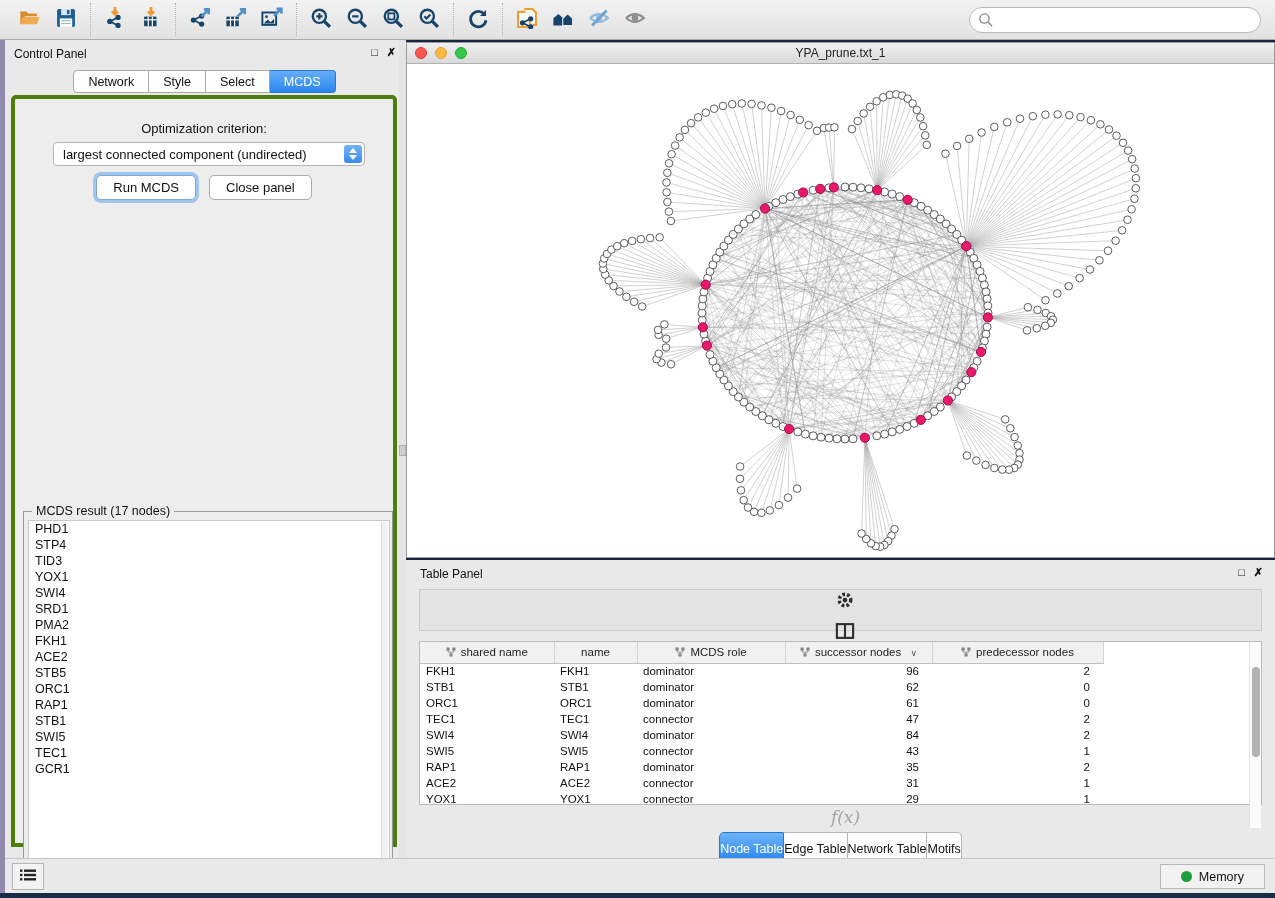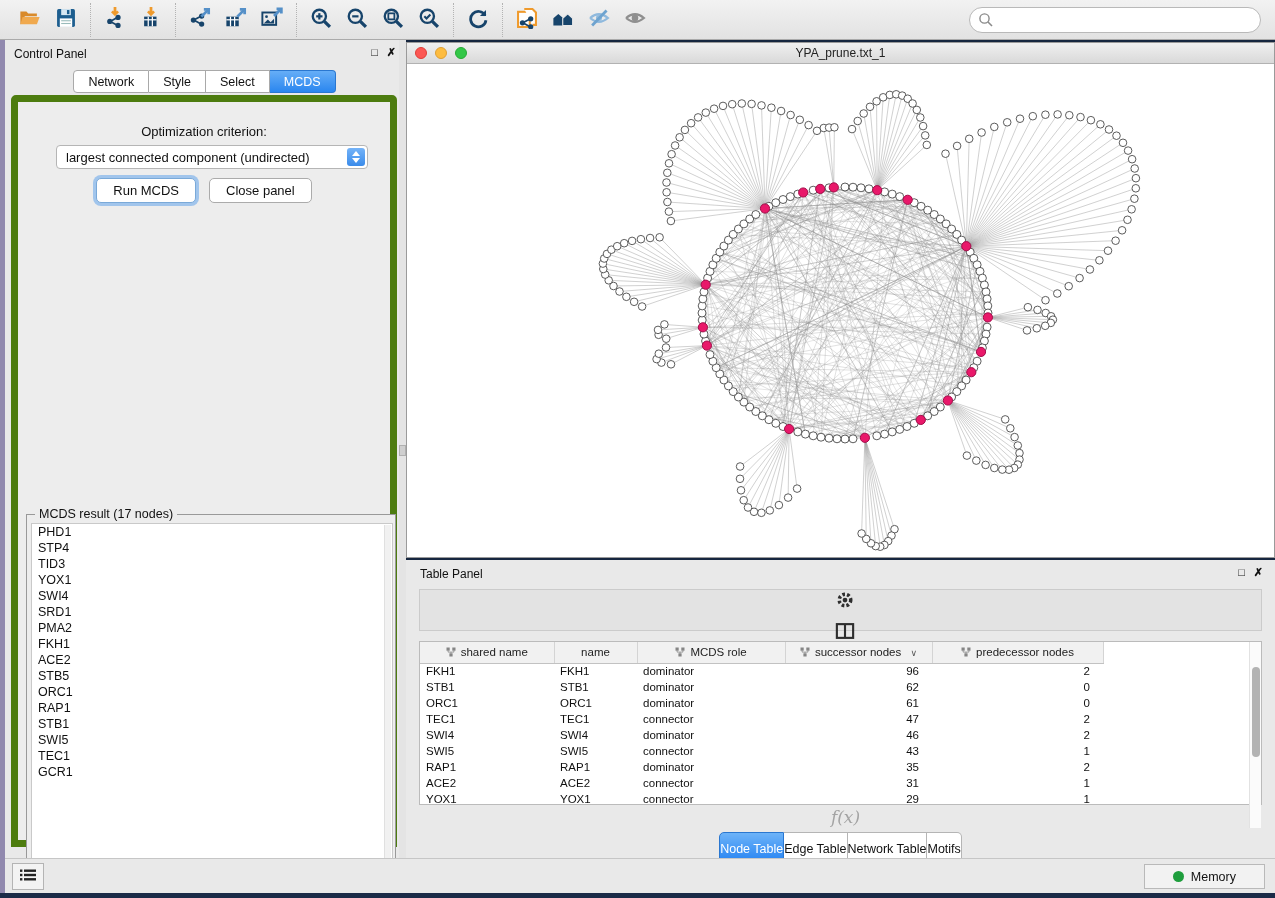--- a/index.html
+++ b/index.html
@@ -40,7 +40,7 @@
   .cp-tab:last-child { border-radius:0 4px 4px 0; }
   .cp-tab.active { background:linear-gradient(#66aef7,#2a86ef); color:#fff; border-color:#2a77d0; }
   #cp-inner { position:absolute; left:6px; top:55px; width:386px; height:752px;
-    background:#ededed; border:7px solid #4d7c0f; border-radius:5px 5px 0 0; }
+    background:#ededed; border:4px solid #4d7c0f; border-radius:5px 5px 0 0; }
   #opt-label { position:absolute; left:0; top:22px; width:100%; text-align:center;
     font-size:13px; color:#111; }
   #criterion-select { position:absolute; left:38px; top:43px; width:312px; height:24px;

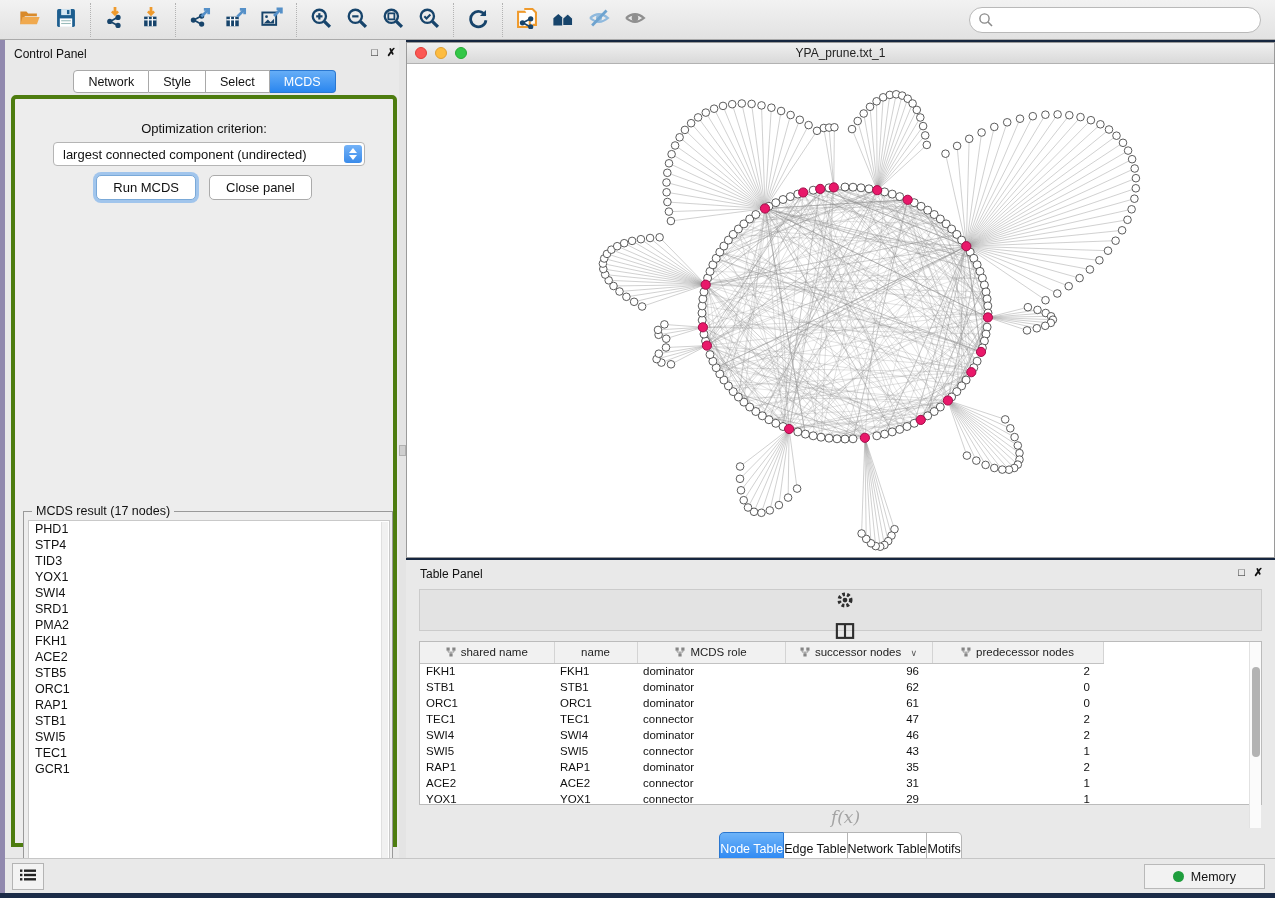--- a/index.html
+++ b/index.html
@@ -1328,7 +1328,7 @@
               <td>SWI4</td>
               <td>SWI4</td>
               <td>dominator</td>
-              <td class="num">46</td>
+              <td class="num">84</td>
               <td class="num">2</td>
             </tr>
             <tr>

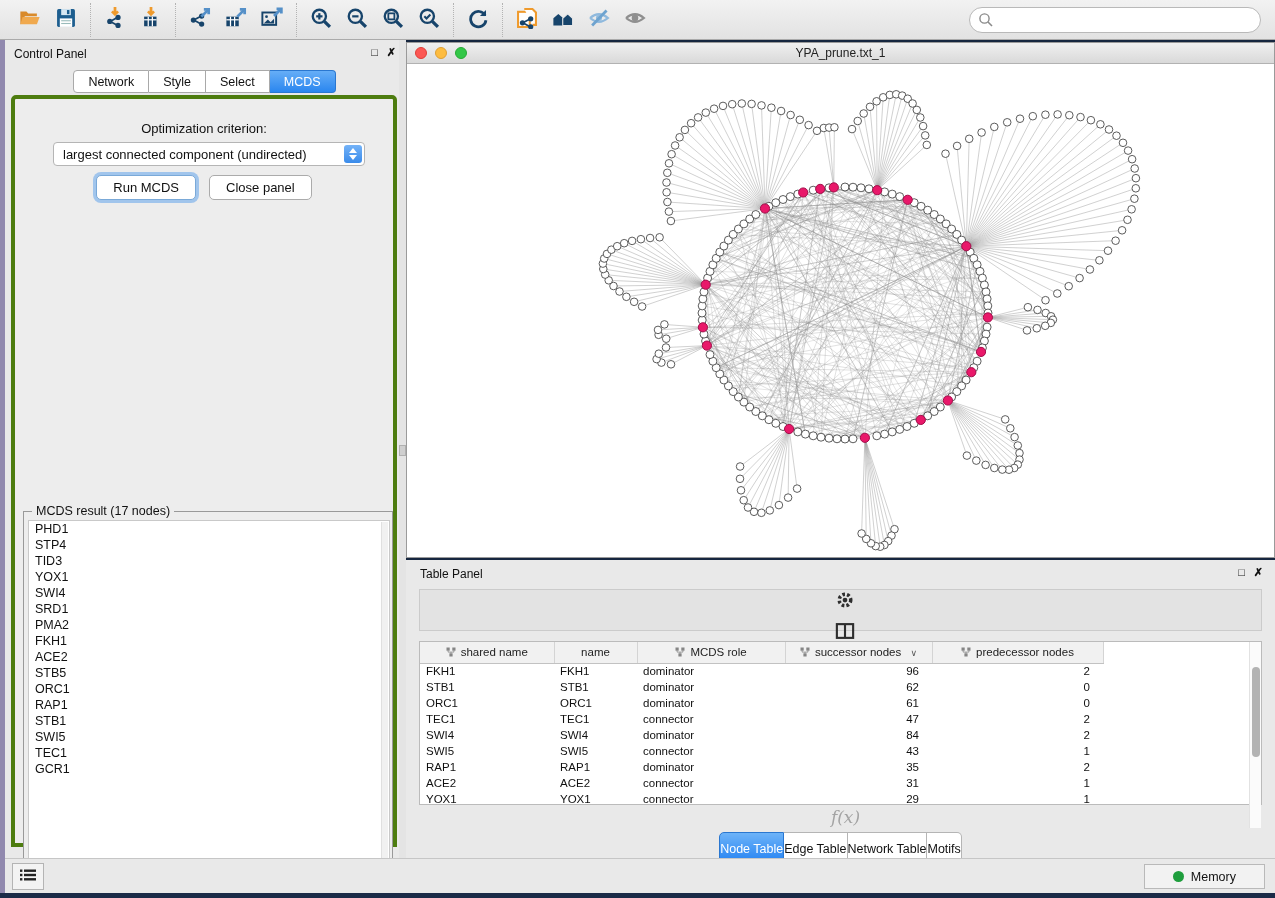--- a/index.html
+++ b/index.html
@@ -124,7 +124,7 @@
   #panel-toggle { position:absolute; left:7px; top:4px; width:32px; height:27px;
     background:#f3f3f3; border:1px solid #b4b4b4; display:flex; align-items:center;
     justify-content:center; cursor:pointer; }
-  #memory-btn { position:absolute; right:10px; top:5px; height:25px; padding:0 28px;
+  #memory-btn { position:absolute; right:10px; top:5px; height:25px; padding:0 20px;
     background:#f2f2f2; border:1px solid #b9b9b9; display:flex; align-items:center; gap:7px;
     font-size:12.5px; color:#111; cursor:pointer; }
   #memory-dot { width:11px; height:11px; border-radius:50%; background:#1f9e3d; }

